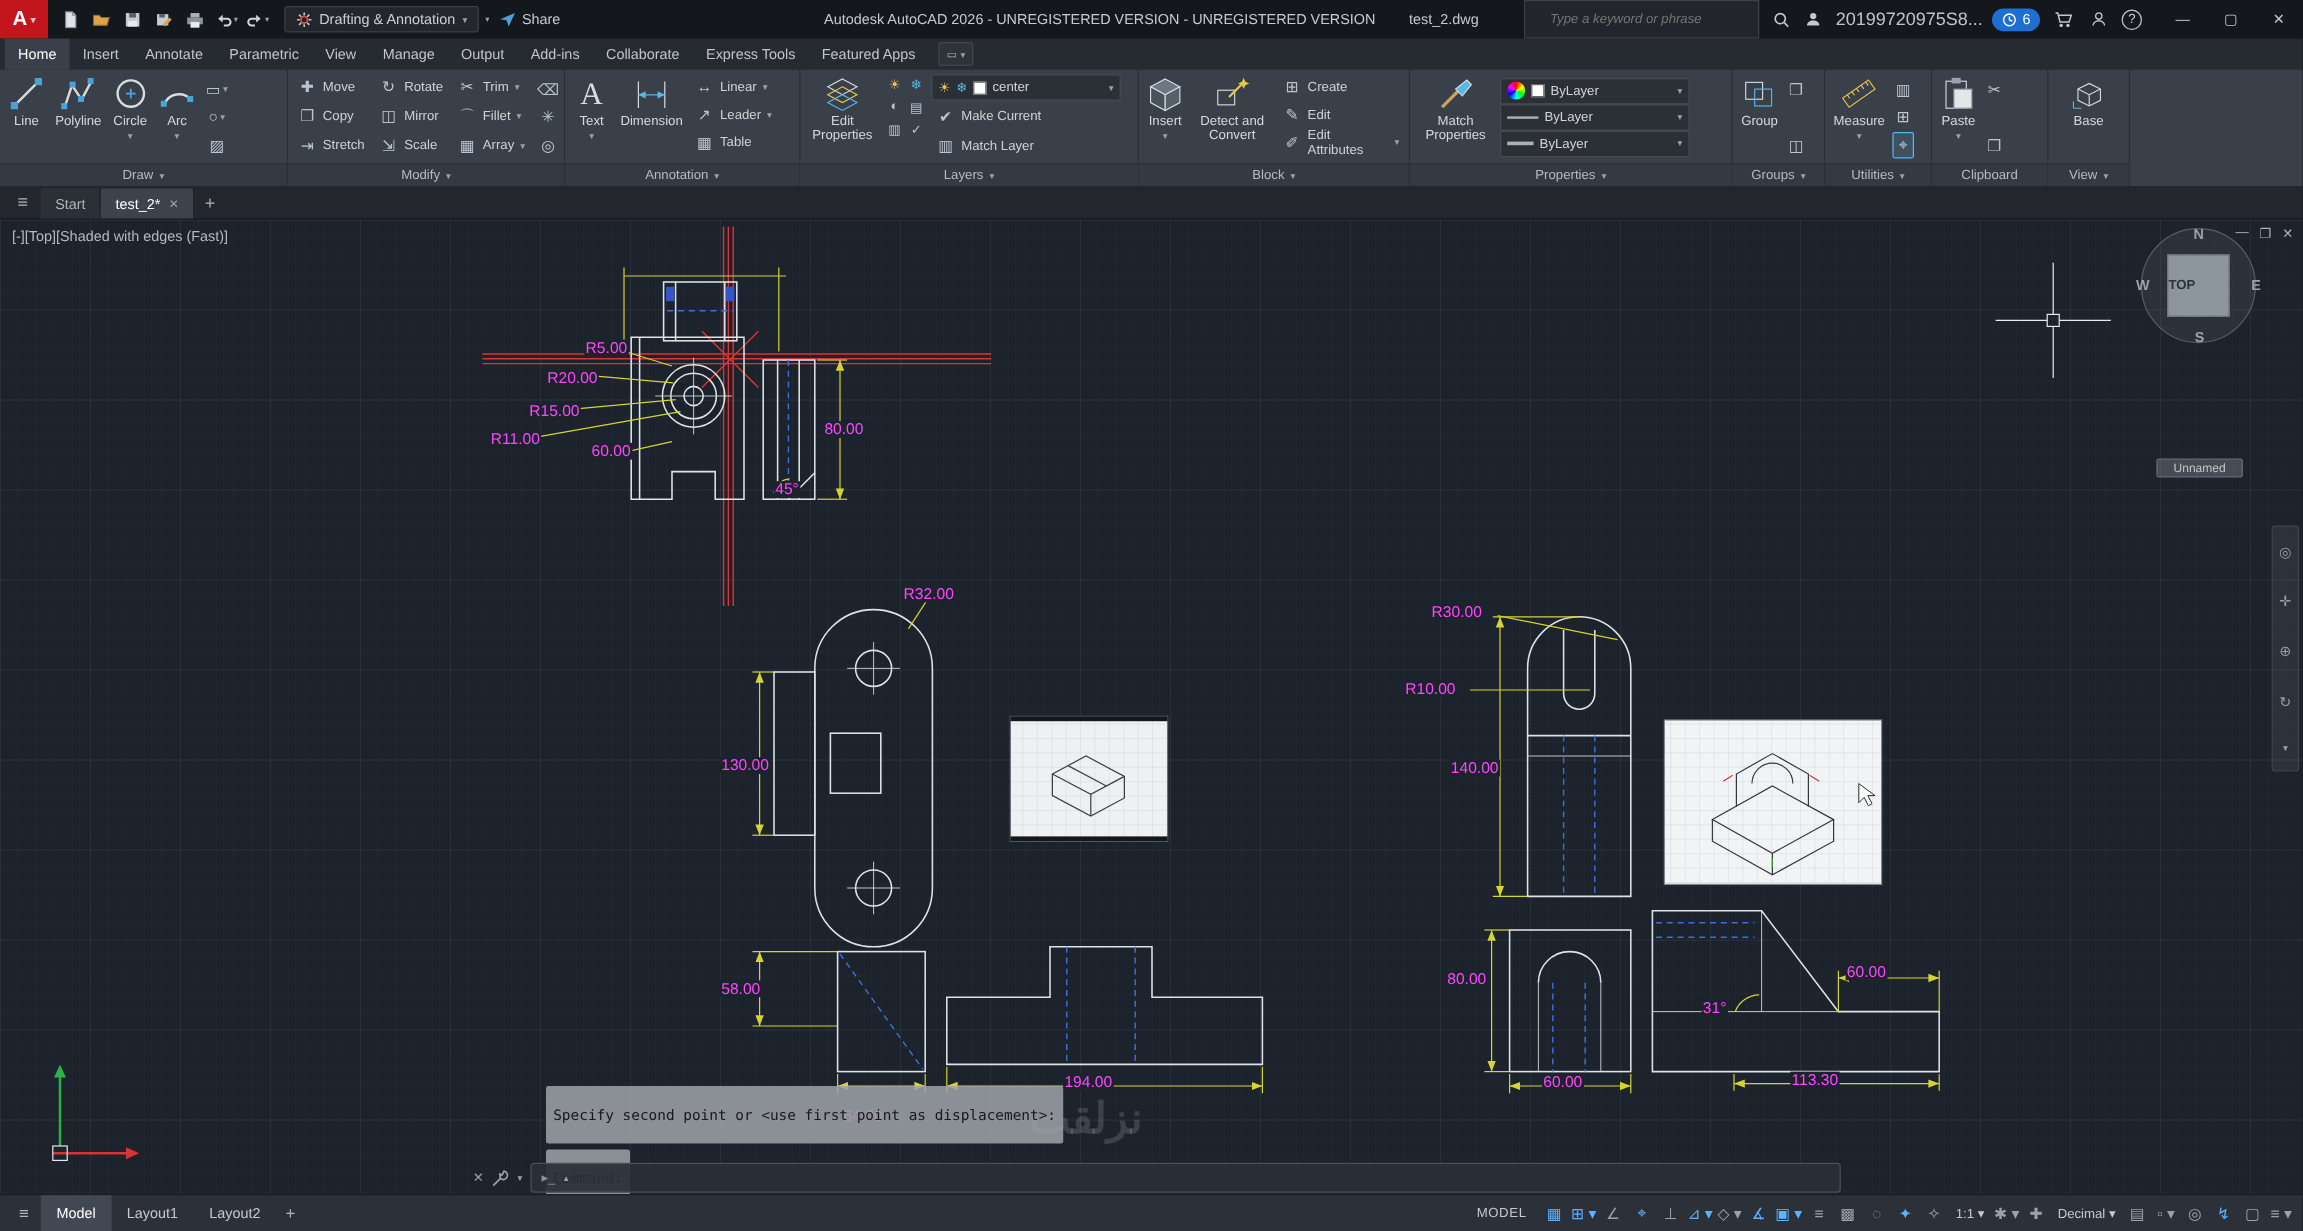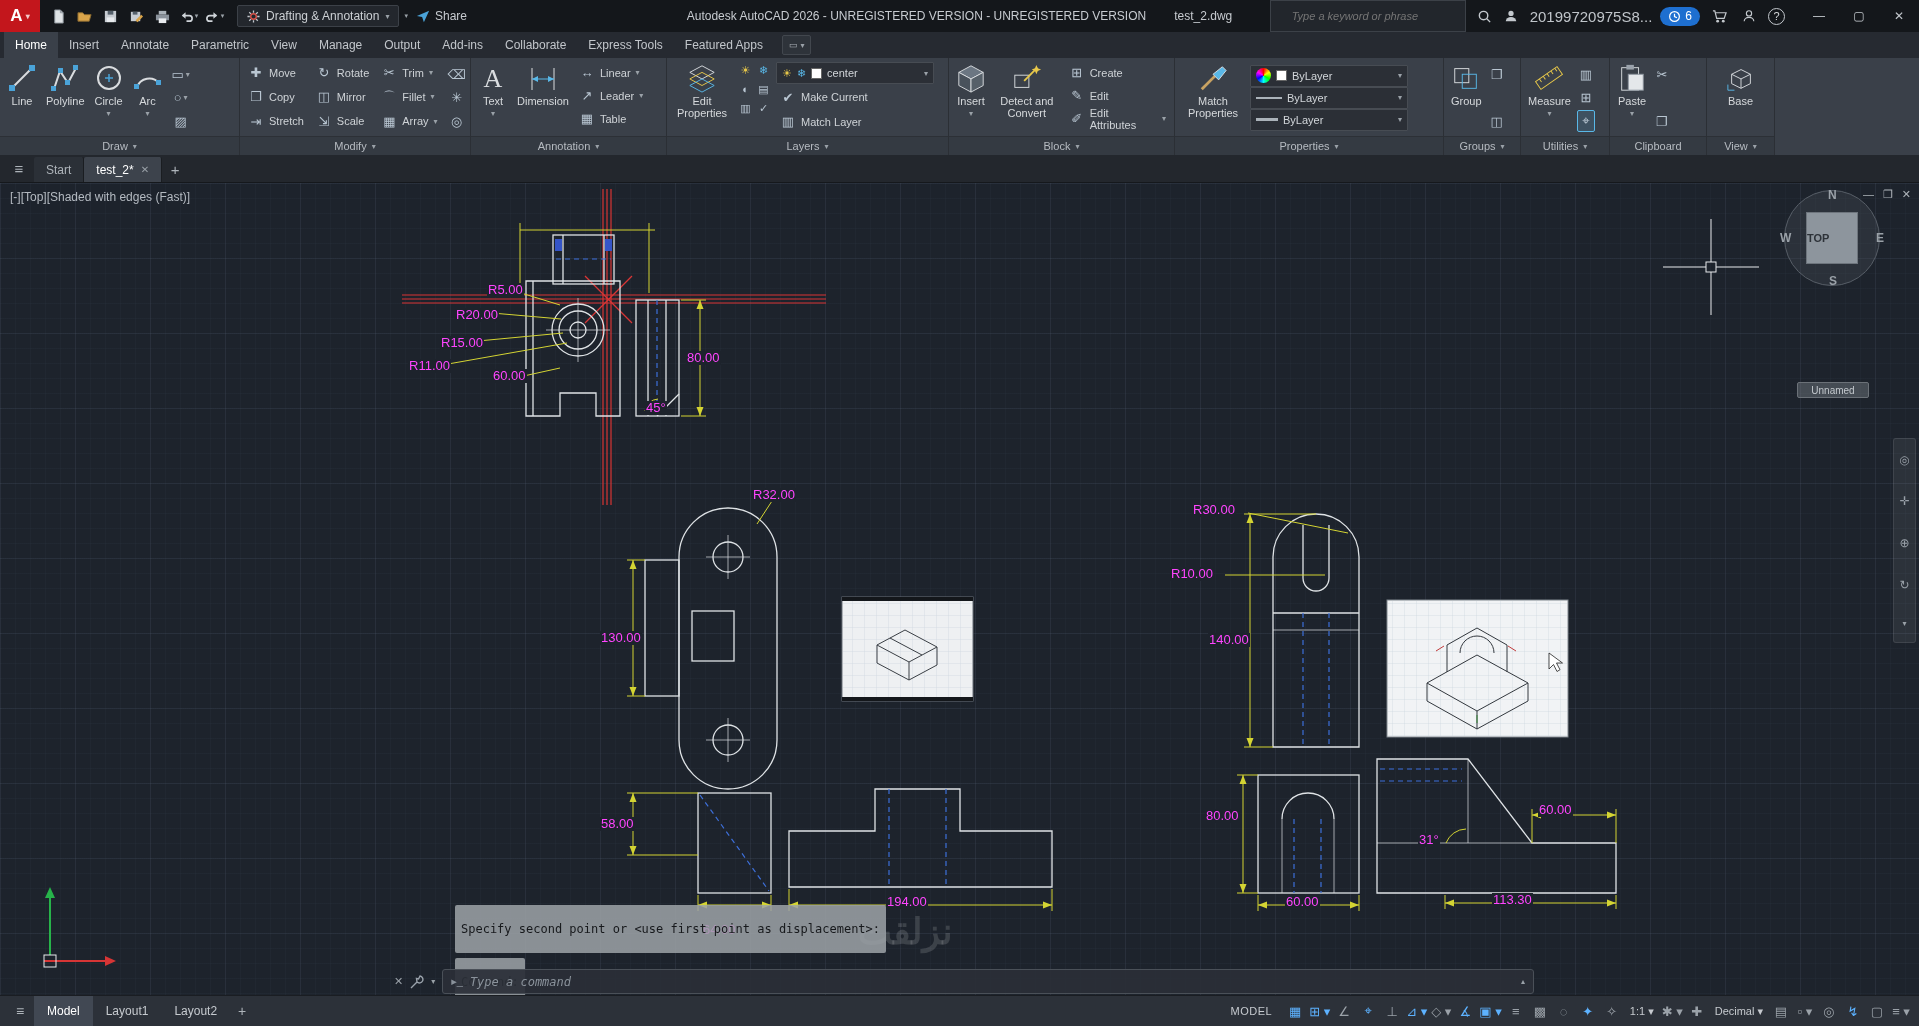--- a/index.html
+++ b/index.html
@@ -890,7 +890,6 @@
       <span class="caret">▾</span>
       <div class="cmd-input-box">
         <span class="cmd-prompt">▸_</span>
-        <input placeholder="Type a command" style="">
         <span class="caret">▴</span>
       </div>
     </div>

